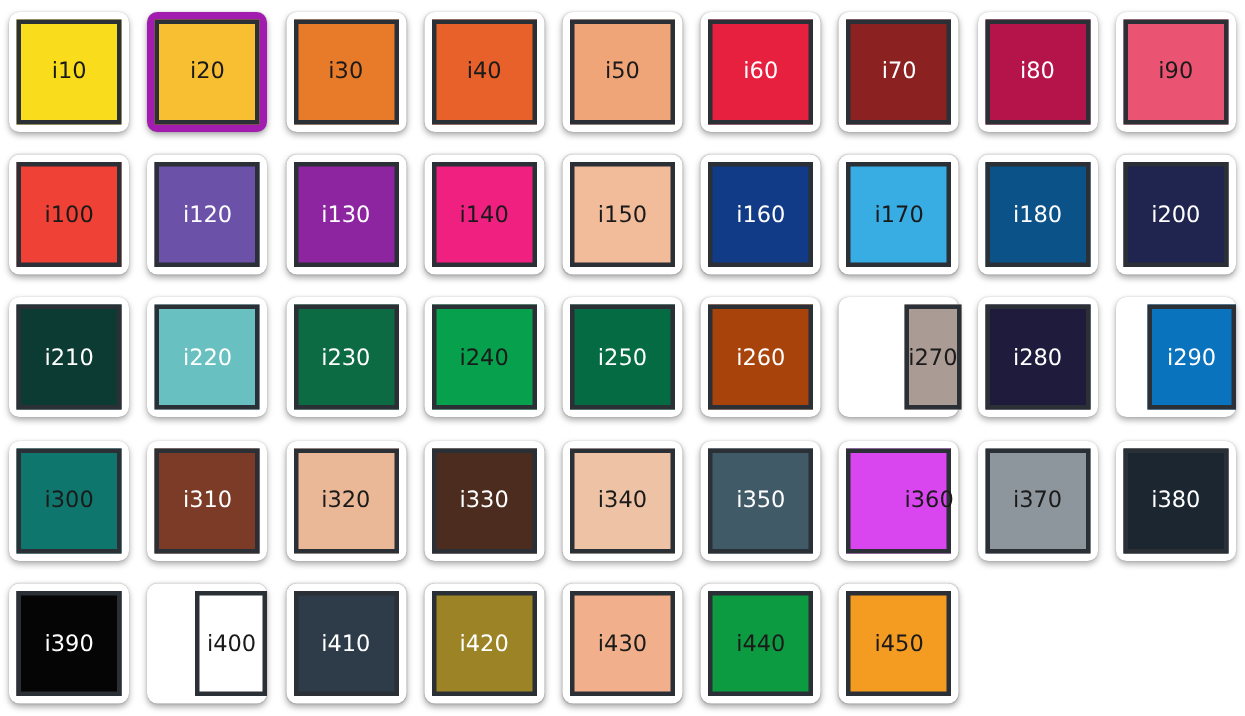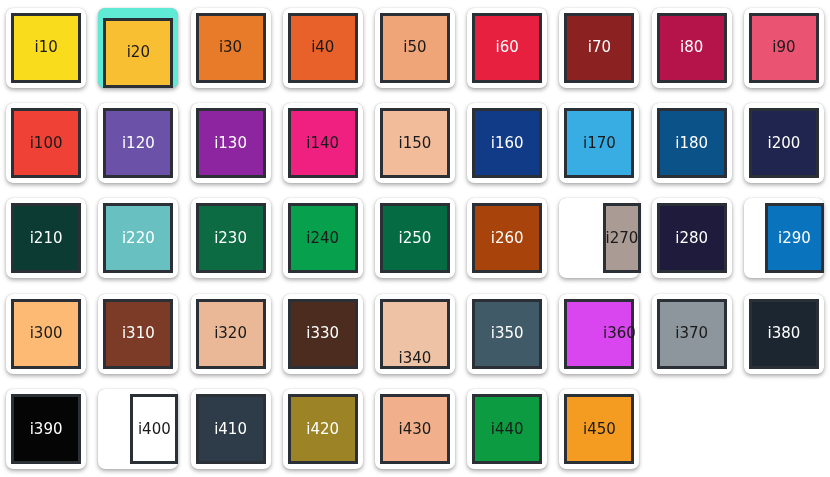--- a/index.html
+++ b/index.html
@@ -67,7 +67,7 @@
       </div>
     </div>
     <div class="swatch-card">
-      <div class="swatch-card-inner" style="background: #5eead4; align-items: flex-end;">
+      <div class="swatch-card-inner" style="background: #a21caf;">
         <div class="swatch-chip" style="background: rgb(249, 191, 51); border-color: rgb(43, 47, 54);">
           <span class="swatch-label" style="color: rgb(26, 26, 26);">i20</span>
         </div>

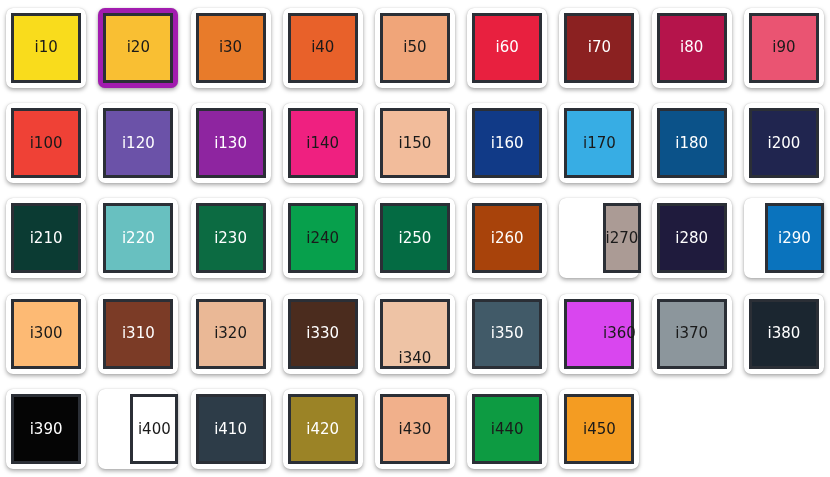--- a/index.html
+++ b/index.html
@@ -250,7 +250,7 @@
     </div>
     <div class="swatch-card">
       <div class="swatch-card-inner" style="background: rgb(255, 255, 255);">
-        <div class="swatch-chip" style="background: #fdba74; border-color: rgb(43, 47, 54);">
+        <div class="swatch-chip" style="background: #0f766e; border-color: rgb(43, 47, 54);">
           <span class="swatch-label" style="color: rgb(26, 26, 26);">i300</span>
         </div>
       </div>

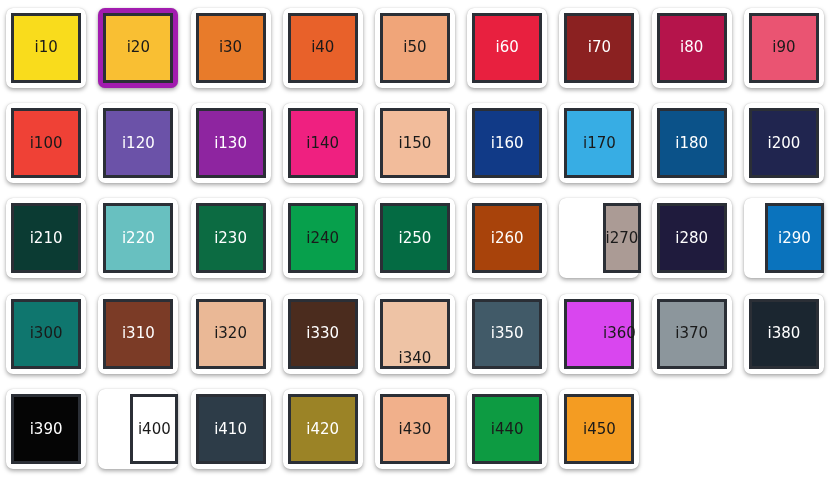--- a/index.html
+++ b/index.html
@@ -278,7 +278,7 @@
     </div>
     <div class="swatch-card">
       <div class="swatch-card-inner" style="background: rgb(255, 255, 255);">
-        <div class="swatch-chip" style="background: rgb(238, 195, 165); border-color: rgb(43, 47, 54); align-items: flex-end;">
+        <div class="swatch-chip" style="background: rgb(238, 195, 165); border-color: rgb(43, 47, 54);">
           <span class="swatch-label" style="color: rgb(26, 26, 26);">i340</span>
         </div>
       </div>

